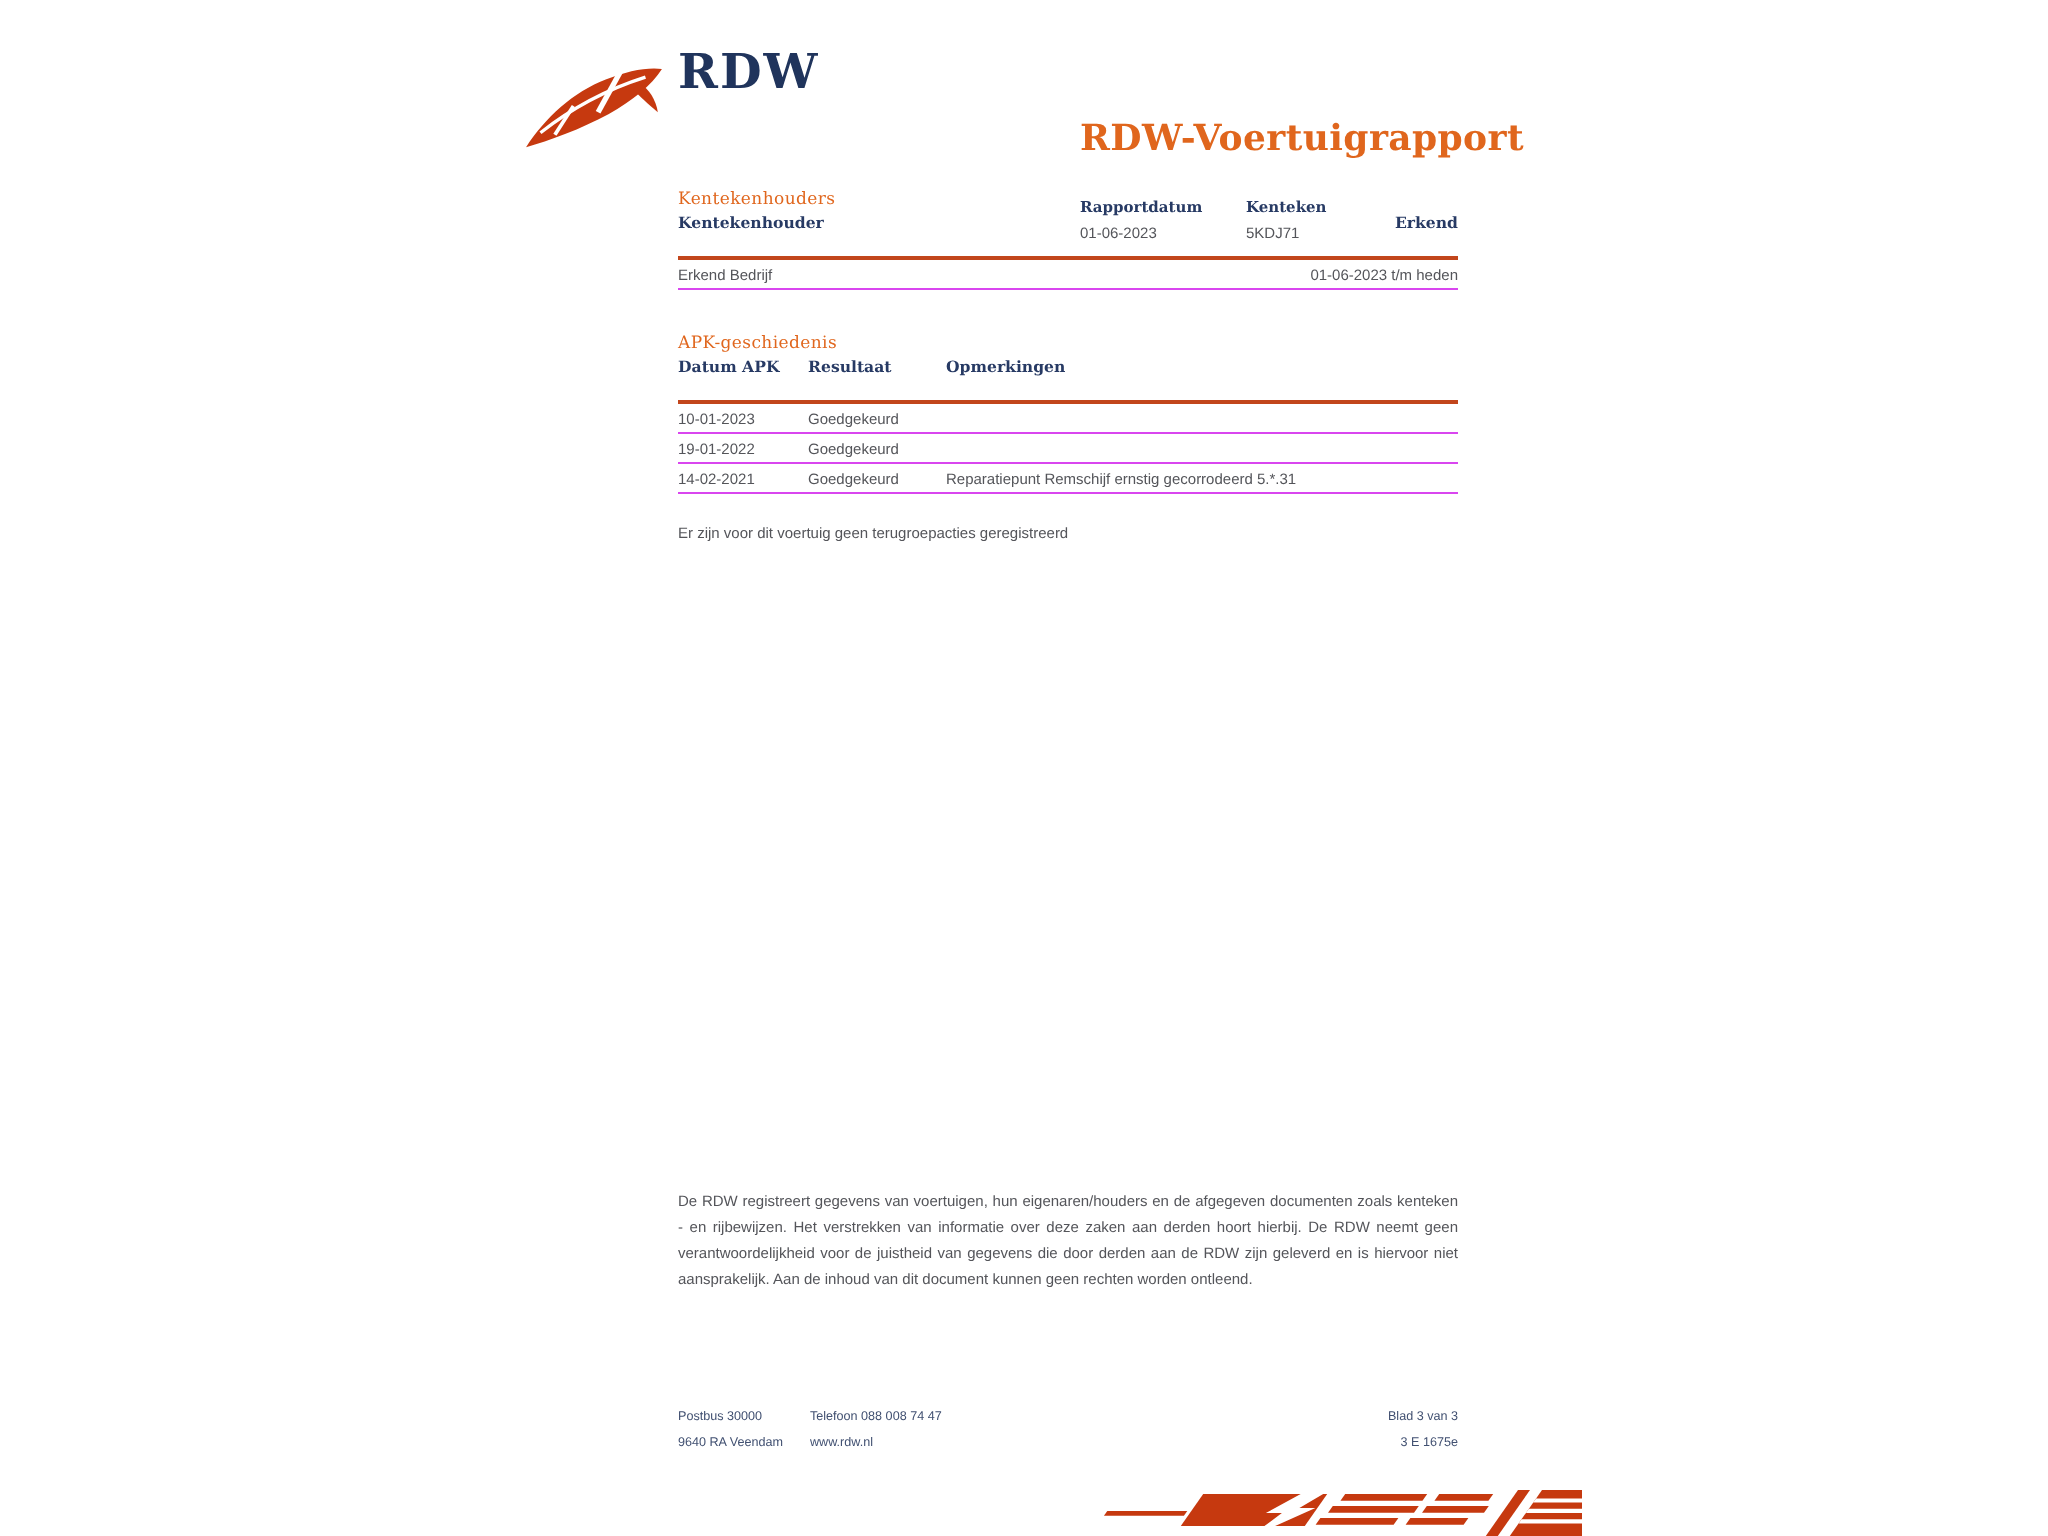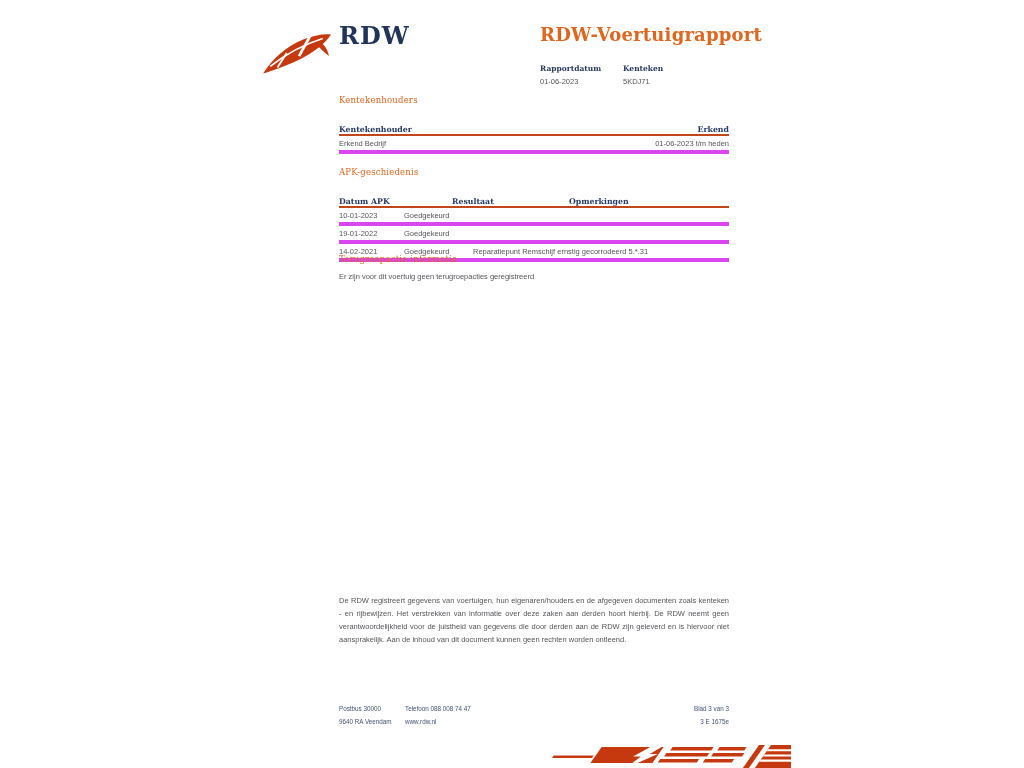--- a/index.html
+++ b/index.html
@@ -18,7 +18,7 @@
   .titleblock { position:absolute; left:540px; top:24px; width:260px; }
   .doc-title {
     font-family:"DejaVu Serif", serif; font-weight:700; font-size:18px;
-    color:#e0661d; letter-spacing:0.2px; white-space:nowrap;
+    color:#e0661d; letter-spacing:0.2px; white-space:nowrap;margin-top:35px;
   }
   .meta { display:flex; margin-top:19px; }
   .meta-col-1 { width:83px; }

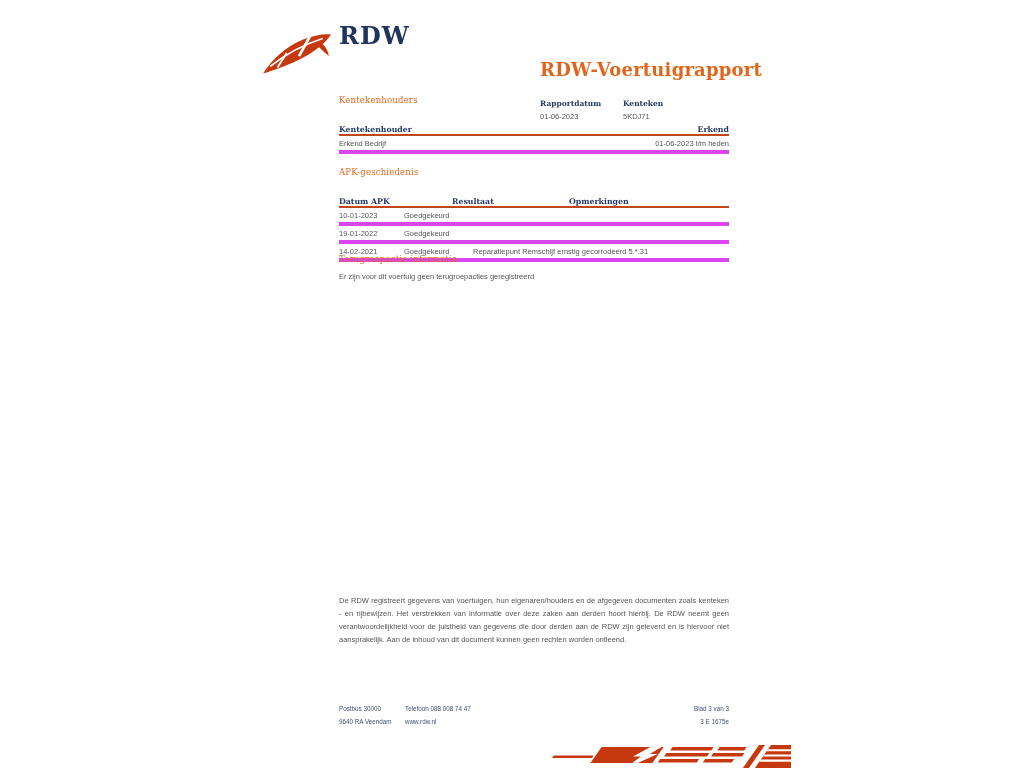--- a/index.html
+++ b/index.html
@@ -34,9 +34,9 @@
     color:#e0661d; letter-spacing:0.2px;
   }
   .thead {
-    display:flex; margin-top:20px; padding-bottom:0;
+    display:flex; margin-top:2px; padding-bottom:12px;
     border-bottom:2px solid #c2461c;
-    font-family:"DejaVu Serif", serif; font-weight:700; font-size:7.8px; color:#273a64;gap:48px;
+    font-family:"DejaVu Serif", serif; font-weight:700; font-size:7.8px; color:#273a64;
   }
   .trow {
     display:flex; padding:2.5px 0; min-height:13px; align-items:center;

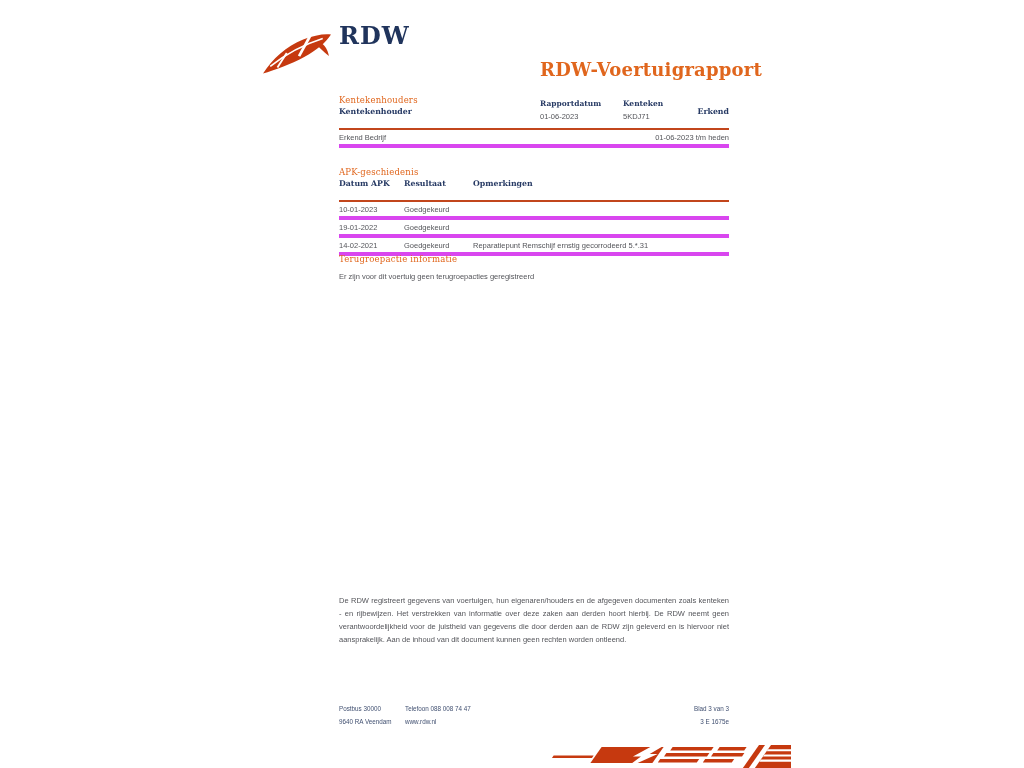--- a/index.html
+++ b/index.html
@@ -40,7 +40,7 @@
   }
   .trow {
     display:flex; padding:2.5px 0; min-height:13px; align-items:center;
-    border-bottom:4px solid #d946ef; font-size:7.5px; color:#54555a;
+    border-bottom:1px solid #d946ef; font-size:7.5px; color:#54555a;
   }
   .cell-grow { flex:1 1 auto; }
   .cell-right { margin-left:auto; text-align:right; }

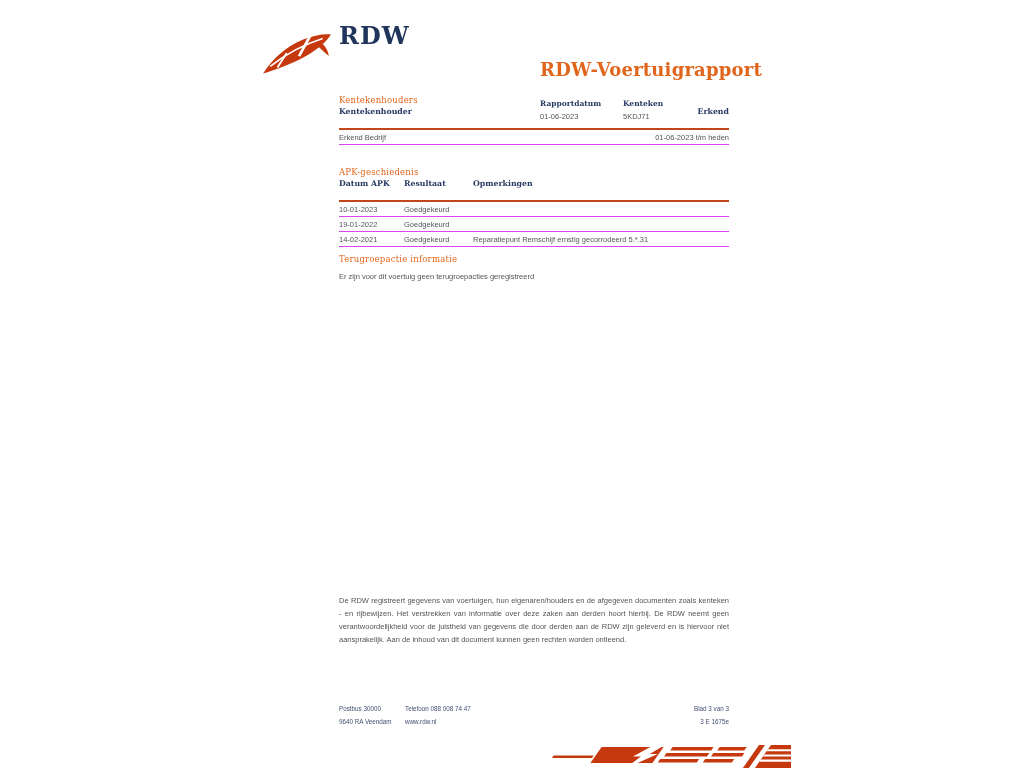--- a/index.html
+++ b/index.html
@@ -130,7 +130,6 @@
   </div>
 
   <div class="section" style="top:254px">
-    <div class="sec-heading">Terugroepactie informatie</div>
     <div class="plain-text">Er zijn voor dit voertuig geen terugroepacties geregistreerd</div>
   </div>
 

